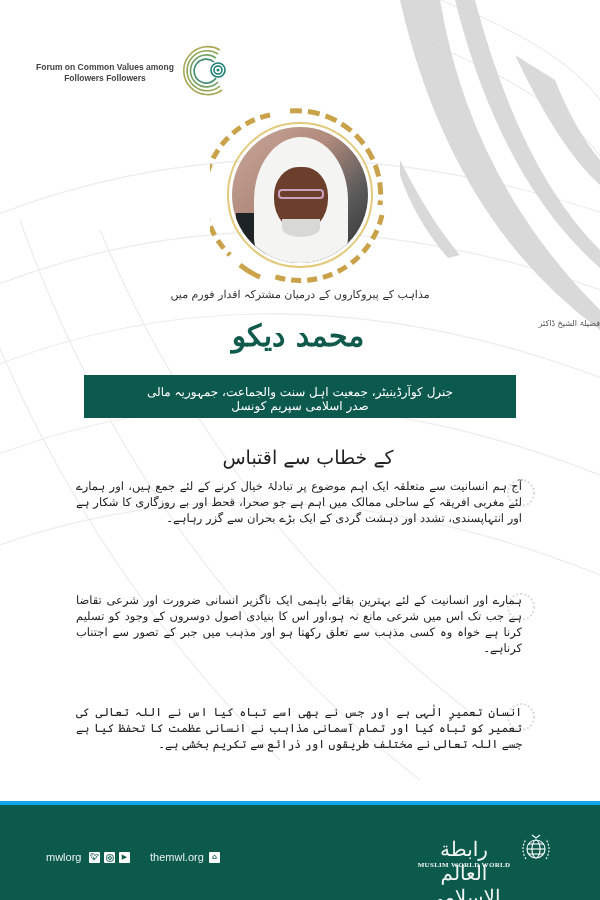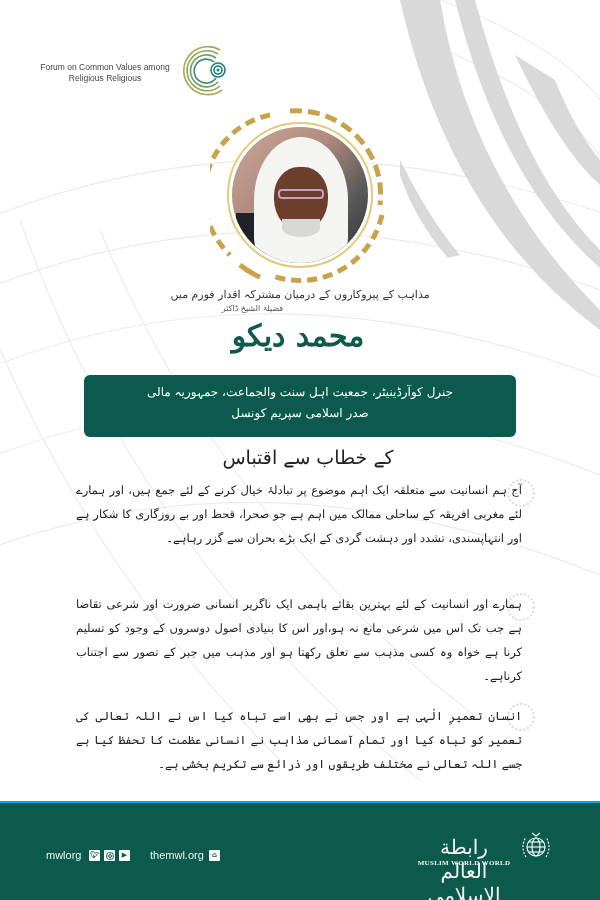--- a/index.html
+++ b/index.html
@@ -10,7 +10,7 @@
 
   .logo-block { position: absolute; left: 30px; top: 42px; width: 200px; height: 60px; z-index: 2; }
   .logo-ar { position: absolute; left: 0; top: 4px; width: 150px; text-align: right; font-size: 10px; font-weight: bold; color: #333; direction: rtl; font-family: "DejaVu Sans", sans-serif; }
-  .logo-en { position: absolute; left: 0; top: 20px; width: 150px; text-align: center; font-size: 8.5px; font-weight: normal; color: #444; line-height: 11px; font-family: "Liberation Sans", sans-serif; }
+  .logo-en { position: absolute; left: 0; top: 20px; width: 150px; text-align: center; font-size: 8.5px; font-weight: bold; color: #444; line-height: 11px; font-family: "Liberation Sans", sans-serif; }
   .logo-mark { position: absolute; left: 150px; top: 0; width: 56px; height: 56px; }
 
   .portrait-wrap { position: absolute; left: 210px; top: 105px; width: 180px; height: 180px; z-index: 2; }

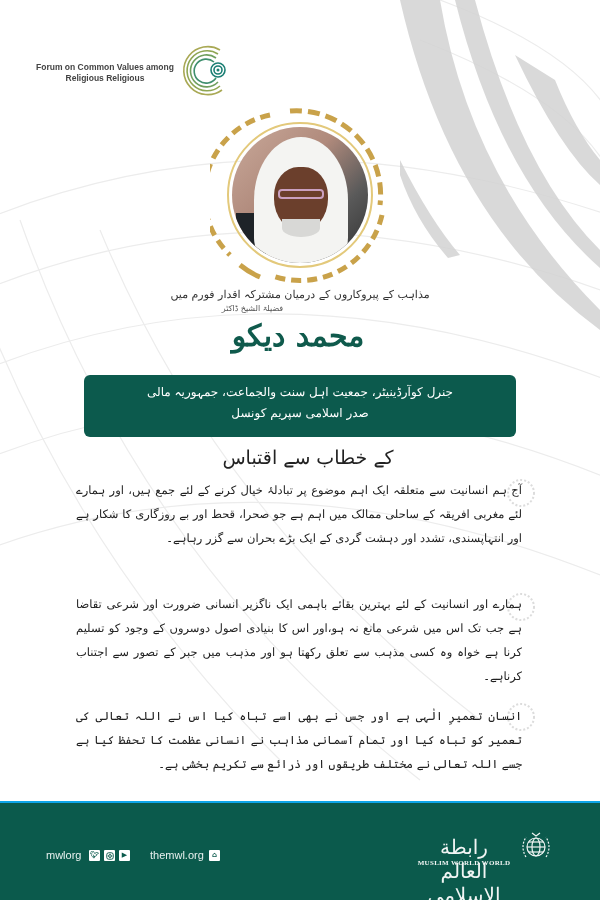--- a/index.html
+++ b/index.html
@@ -73,7 +73,7 @@
 <div class="logo-block">
   <div class="logo-en">
     <div>Forum on Common Values among</div>
-    <div>Religious Religious</div>
+    <div>Followers Followers</div>
   </div>
   <svg class="logo-mark" viewBox="0 0 56 56">
     <g fill="none" stroke-width="1.6">

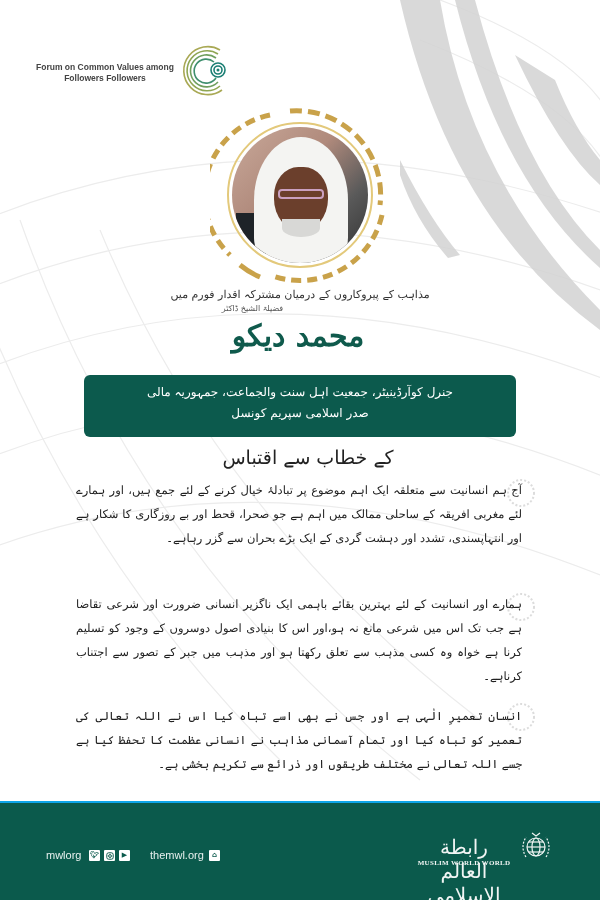--- a/index.html
+++ b/index.html
@@ -23,7 +23,7 @@
   .laptop { position: absolute; left: 4px; top: 86px; width: 30px; height: 50px; background: #1e2328; }
 
   .forum-line { position: absolute; left: 0; width: 600px; top: 288px; text-align: center; direction: rtl; font-size: 11px; color: #333; z-index: 2; font-family: "DejaVu Serif", serif; }
-  .honorific { position: absolute; left: 0; width: 505px; top: 304px; text-align: center; direction: rtl; font-size: 8px; color: #555; z-index: 2; font-family: "DejaVu Serif", serif; }
+  .honorific { position: absolute; left: 0; width: 600px; top: 319px; text-align: right; direction: rtl; font-size: 8px; color: #555; z-index: 2; font-family: "DejaVu Serif", serif; }
   .speaker-name { position: absolute; left: 0; width: 596px; top: 318px; text-align: center; direction: rtl; font-size: 30px; font-weight: bold; color: #0f5a4c; z-index: 2; font-family: "DejaVu Serif", serif; }
 
   .title-box { position: absolute; left: 84px; top: 375px; width: 432px; height: 62px; background: #0c5a4d; border-radius: 6px; z-index: 2; color: #fff; text-align: center; direction: rtl; font-family: "DejaVu Serif", serif; }

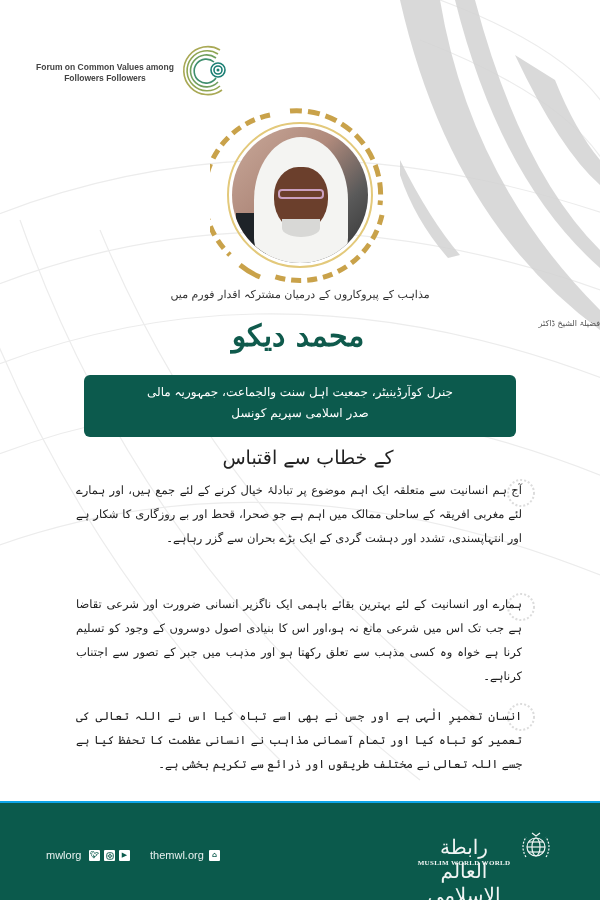--- a/index.html
+++ b/index.html
@@ -26,7 +26,7 @@
   .honorific { position: absolute; left: 0; width: 600px; top: 319px; text-align: right; direction: rtl; font-size: 8px; color: #555; z-index: 2; font-family: "DejaVu Serif", serif; }
   .speaker-name { position: absolute; left: 0; width: 596px; top: 318px; text-align: center; direction: rtl; font-size: 30px; font-weight: bold; color: #0f5a4c; z-index: 2; font-family: "DejaVu Serif", serif; }
 
-  .title-box { position: absolute; left: 84px; top: 375px; width: 432px; height: 62px; background: #0c5a4d; border-radius: 6px; z-index: 2; color: #fff; text-align: center; direction: rtl; font-family: "DejaVu Serif", serif; }
+  .title-box { position: absolute; left: 84px; top: 375px; width: 432px; height: 43px; background: #0c5a4d; border-radius: 0; z-index: 2; color: #fff; text-align: center; direction: rtl; font-family: "DejaVu Serif", serif; }
   .title-line1 { font-size: 12px; margin-top: 10px; }
   .title-line2 { font-size: 12px; margin-top: 7px; }
 

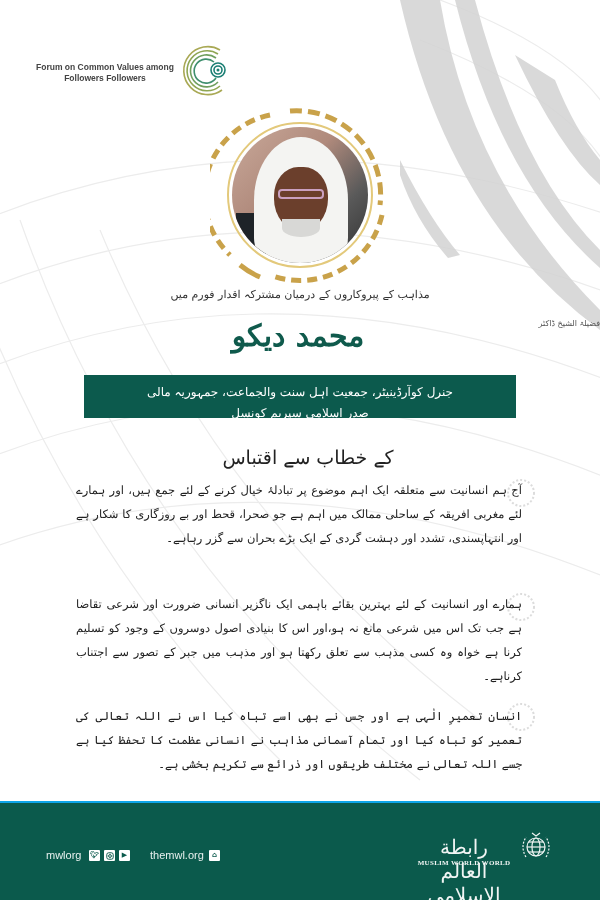--- a/index.html
+++ b/index.html
@@ -28,7 +28,7 @@
 
   .title-box { position: absolute; left: 84px; top: 375px; width: 432px; height: 43px; background: #0c5a4d; border-radius: 0; z-index: 2; color: #fff; text-align: center; direction: rtl; font-family: "DejaVu Serif", serif; }
   .title-line1 { font-size: 12px; margin-top: 10px; }
-  .title-line2 { font-size: 12px; margin-top: 7px; }
+  .title-line2 { font-size: 12px; margin-top: 0; }
 
   .excerpt-heading { position: absolute; left: 8px; width: 600px; top: 446px; text-align: center; direction: rtl; font-size: 19px; color: #222; z-index: 2; font-family: "DejaVu Serif", serif; }
 

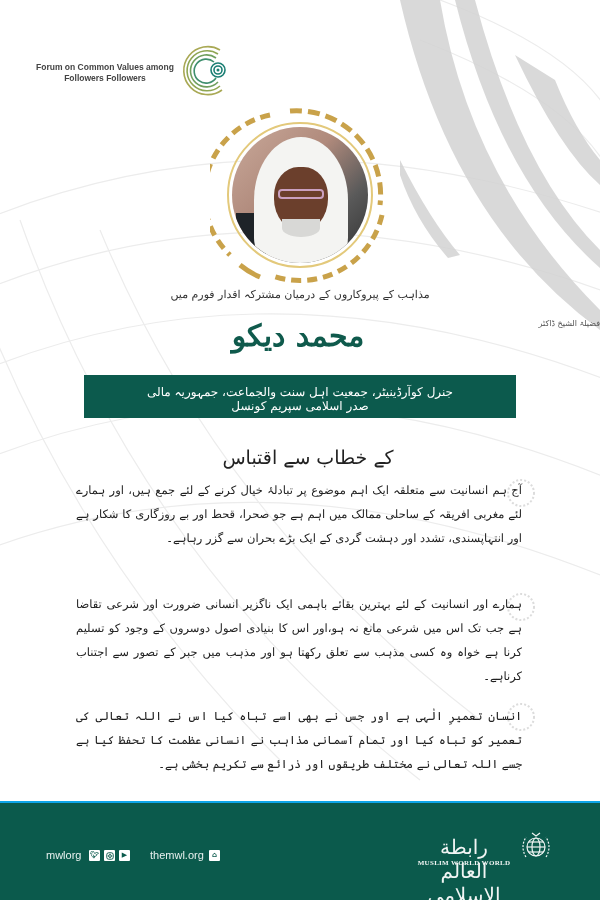--- a/index.html
+++ b/index.html
@@ -32,7 +32,7 @@
 
   .excerpt-heading { position: absolute; left: 8px; width: 600px; top: 446px; text-align: center; direction: rtl; font-size: 19px; color: #222; z-index: 2; font-family: "DejaVu Serif", serif; }
 
-  .para { position: absolute; left: 76px; width: 446px; direction: rtl; text-align: justify; text-align-last: right; font-size: 11.5px; line-height: 24px; color: #222; z-index: 2; font-family: "DejaVu Serif", serif; }
+  .para { position: absolute; left: 76px; width: 446px; direction: rtl; text-align: justify; text-align-last: right; font-size: 11.5px; line-height: 16px; color: #222; z-index: 2; font-family: "DejaVu Serif", serif; }
   .p1 { top: 478px; }
   .p2 { top: 592px; }
   .p3 { top: 704px; }

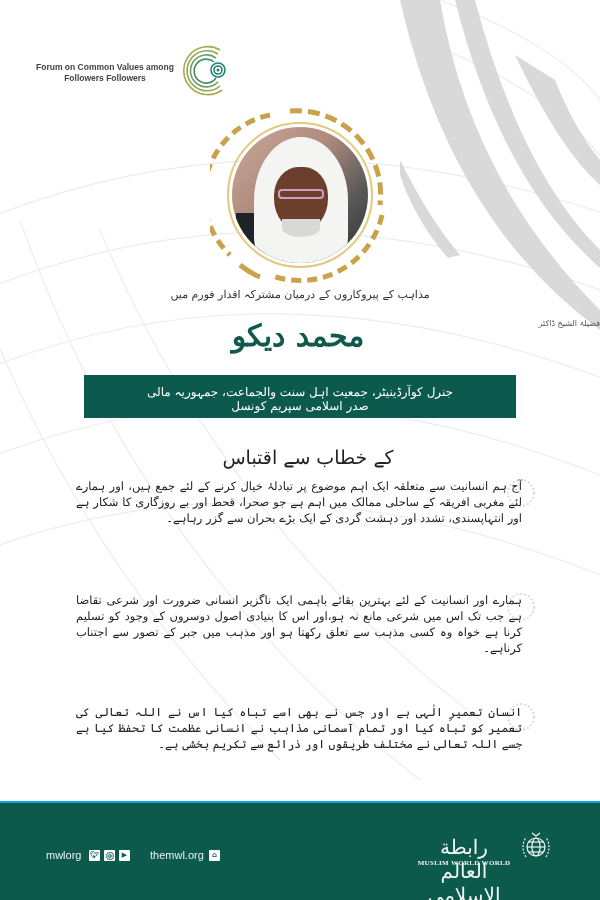--- a/index.html
+++ b/index.html
@@ -38,7 +38,7 @@
   .p3 { top: 704px; }
   .para-mark { position: absolute; width: 30px; height: 30px; z-index: 1; }
 
-  .footer { position: absolute; left: 0; top: 801px; width: 600px; height: 99px; background: #0b5a4c; z-index: 3; border-top: 2px solid #0ea5e9; }
+  .footer { position: absolute; left: 0; top: 801px; width: 600px; height: 99px; background: #0b5a4c; z-index: 3; border-top: 4px solid #0ea5e9; }
   .footer-handle { position: absolute; left: 46px; top: 46px; font-size: 11px; color: #e8f1ef; font-family: "Liberation Sans", sans-serif; }
   .social { position: absolute; top: 47px; width: 11px; height: 11px; background: #fff; border-radius: 1px; display: flex; align-items: center; justify-content: center; font-size: 7px; color: #0b5a4c; font-weight: bold; line-height: 1; }
   .site { position: absolute; left: 150px; top: 46px; font-size: 11px; color: #e8f1ef; font-family: "Liberation Sans", sans-serif; }

